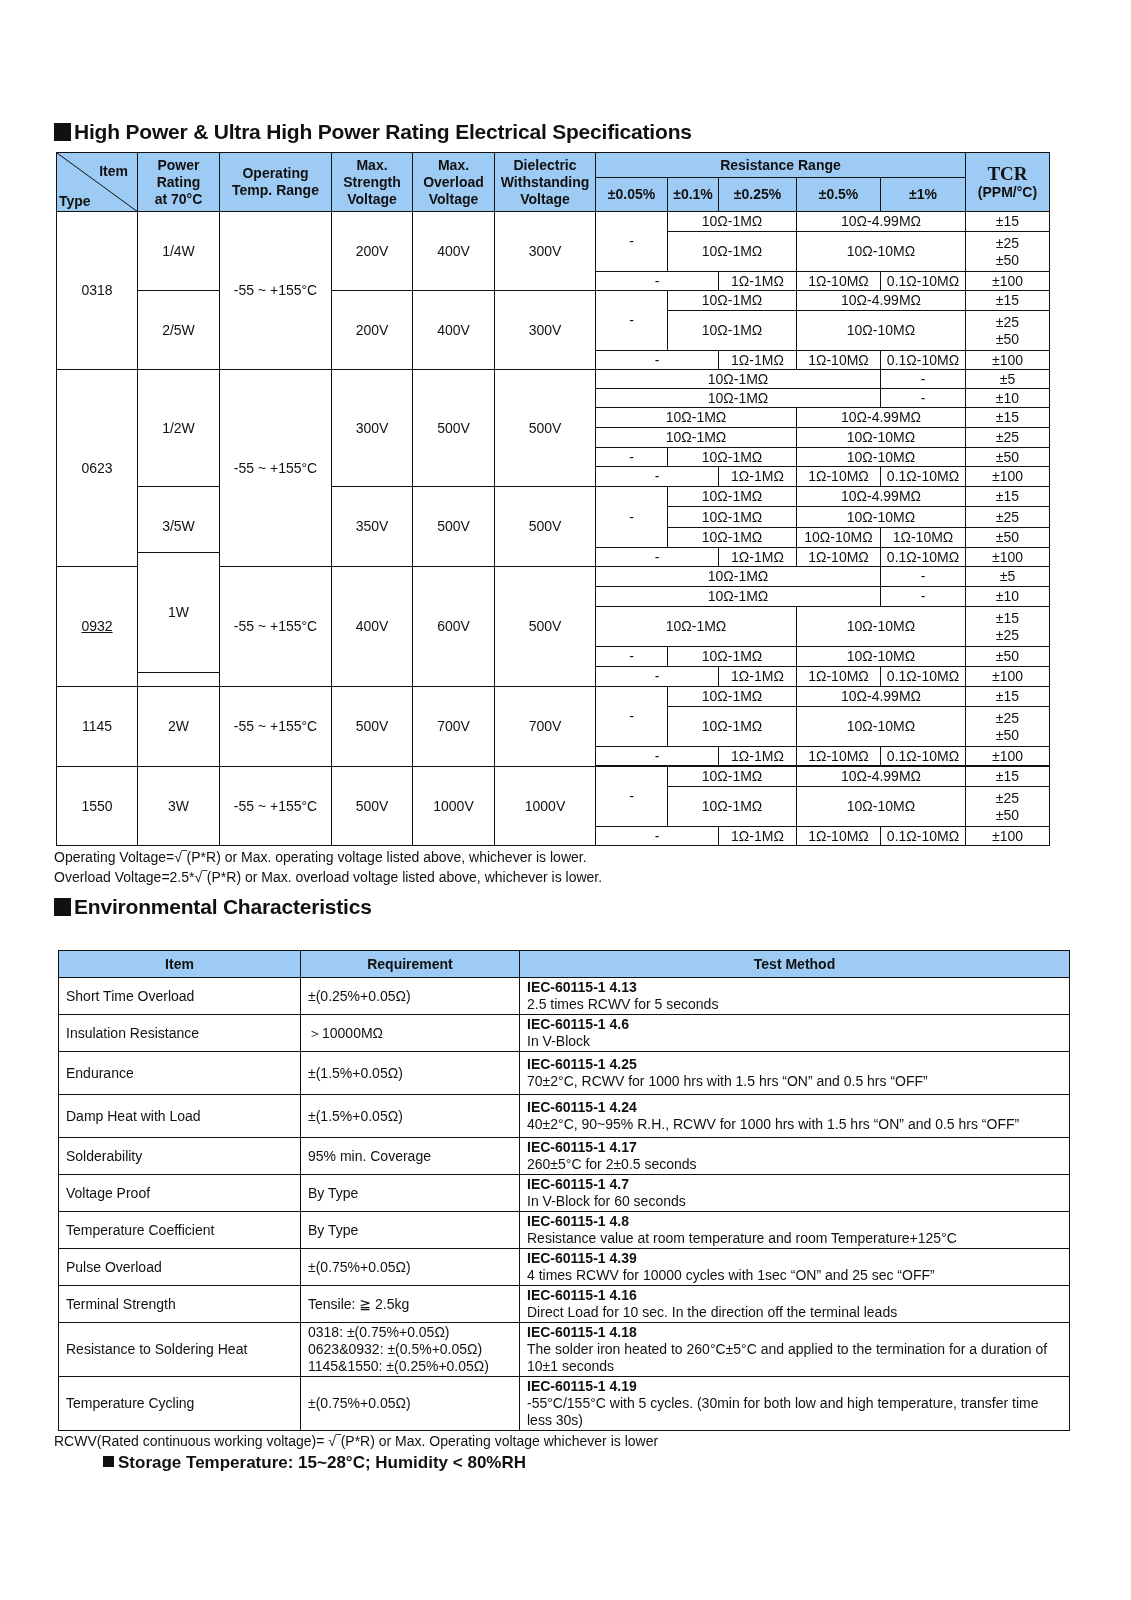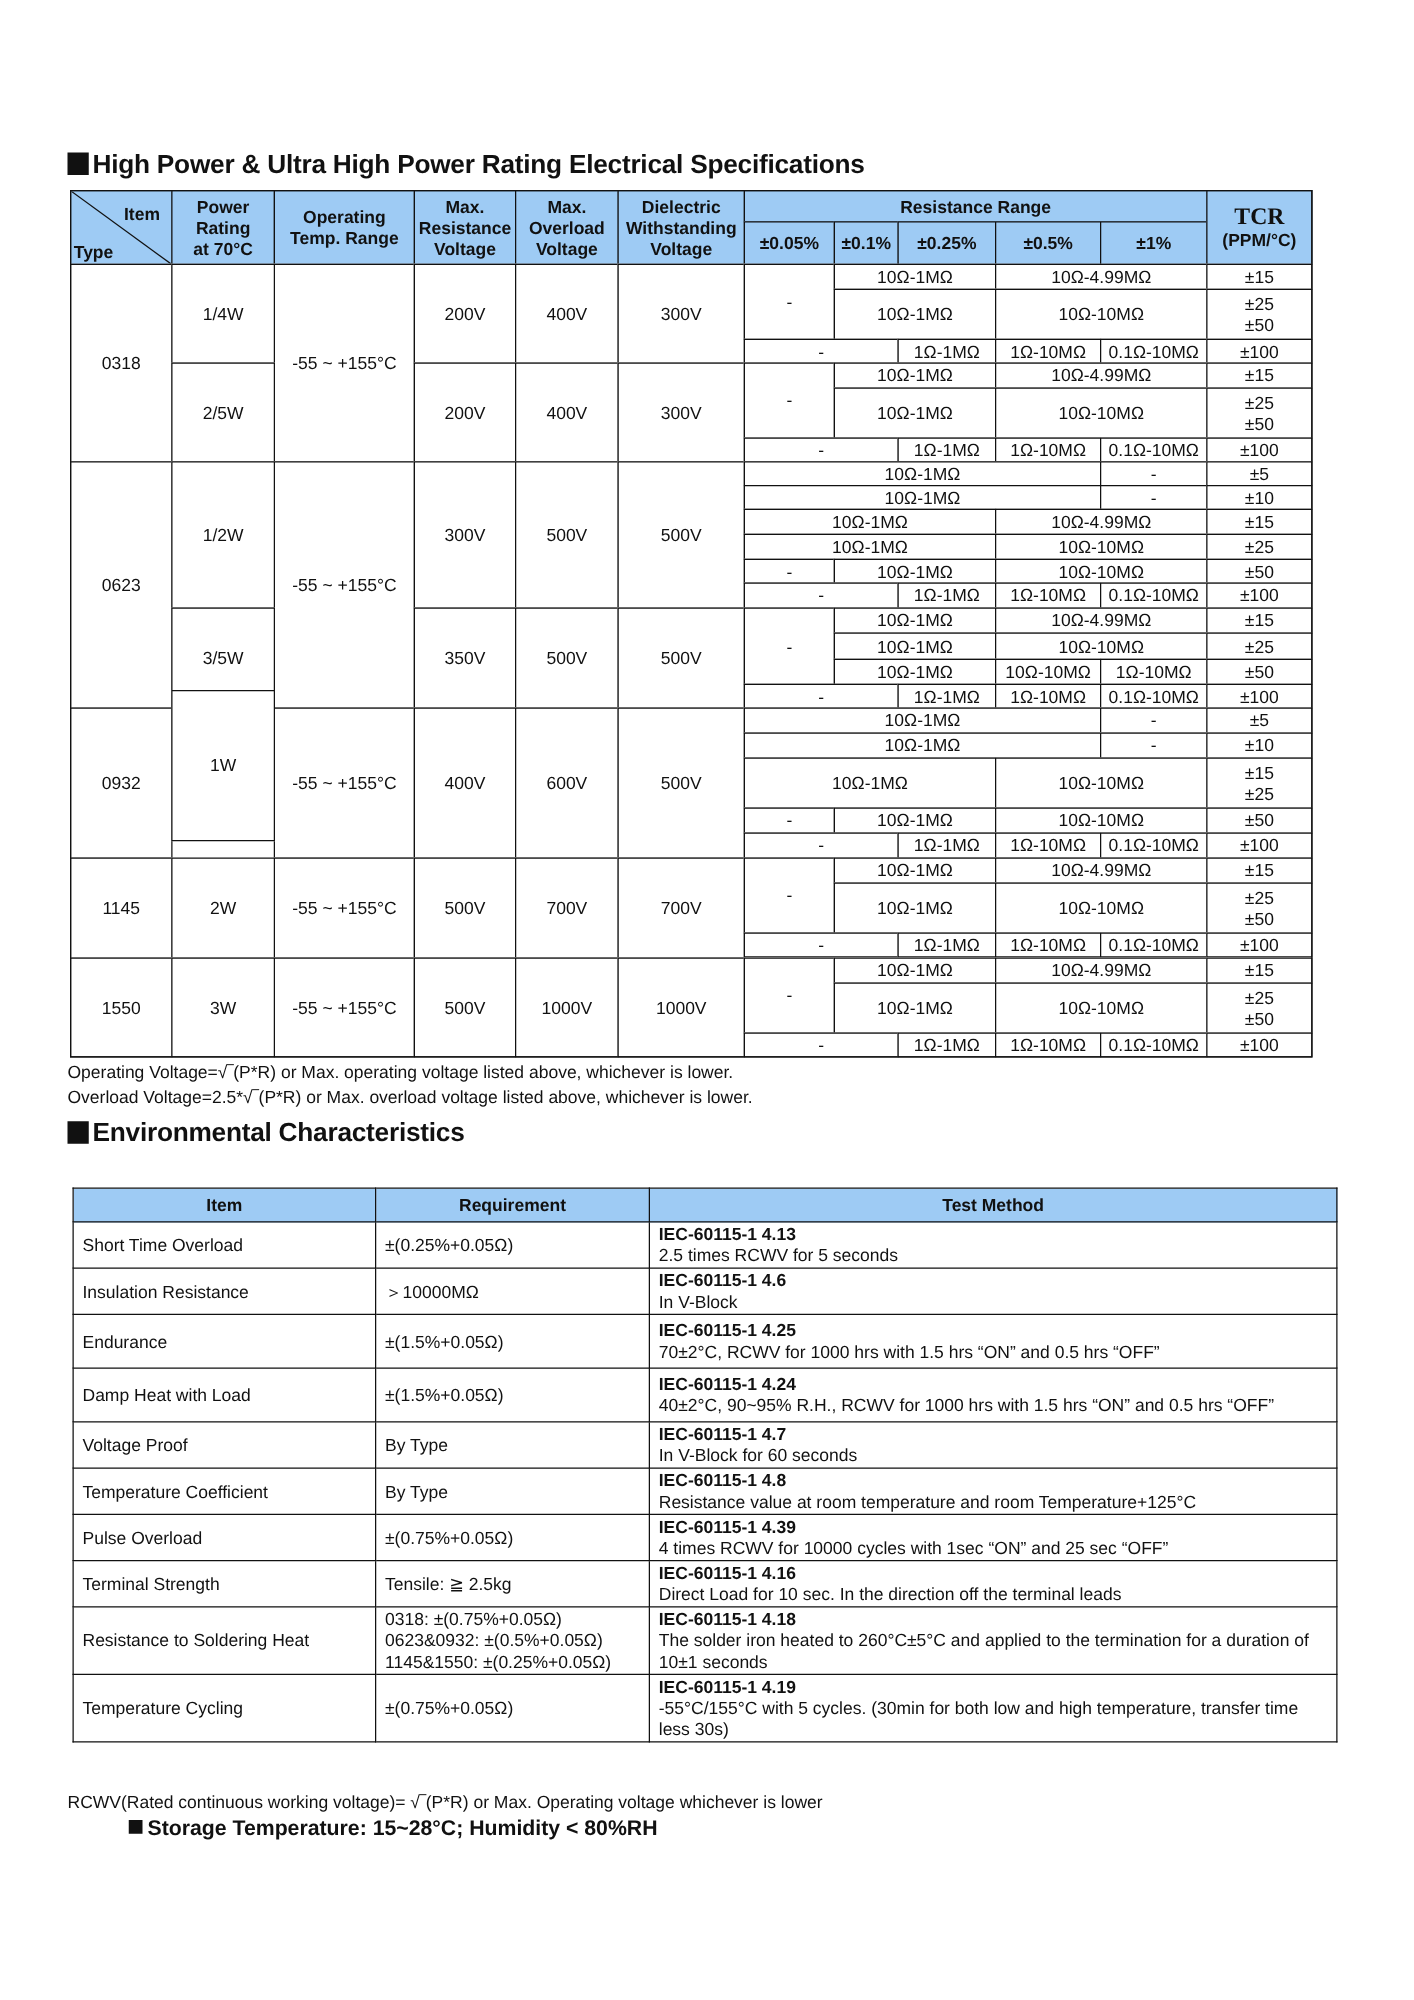--- a/index.html
+++ b/index.html
@@ -31,7 +31,7 @@
     </div>
     <div class="c h" style="left: 137px; top: 152px; width: 83px; height: 60px; padding: 16px 14px;">Power Rating at 70°C</div>
     <div class="c h" style="left: 219px; top: 152px; width: 113px; height: 60px; padding: 0px 8px;">Operating Temp. Range</div>
-    <div class="c h" style="left: 331px; top: 152px; width: 82px; height: 60px;">Max. Resistance Voltage</div>
+    <div class="c h" style="left: 331px; top: 152px; width: 82px; height: 60px;">Max. Strength Voltage</div>
     <div class="c h" style="left: 412px; top: 152px; width: 83px; height: 60px; padding: 0px 6px;">Max. Overload Voltage</div>
     <div class="c h" style="left: 494px; top: 152px; width: 102px; height: 60px; padding: 0px 1px;">Dielectric Withstanding Voltage</div>
     <div class="c h" style="left: 595px; top: 152px; width: 371px; height: 26px;">Resistance Range</div>

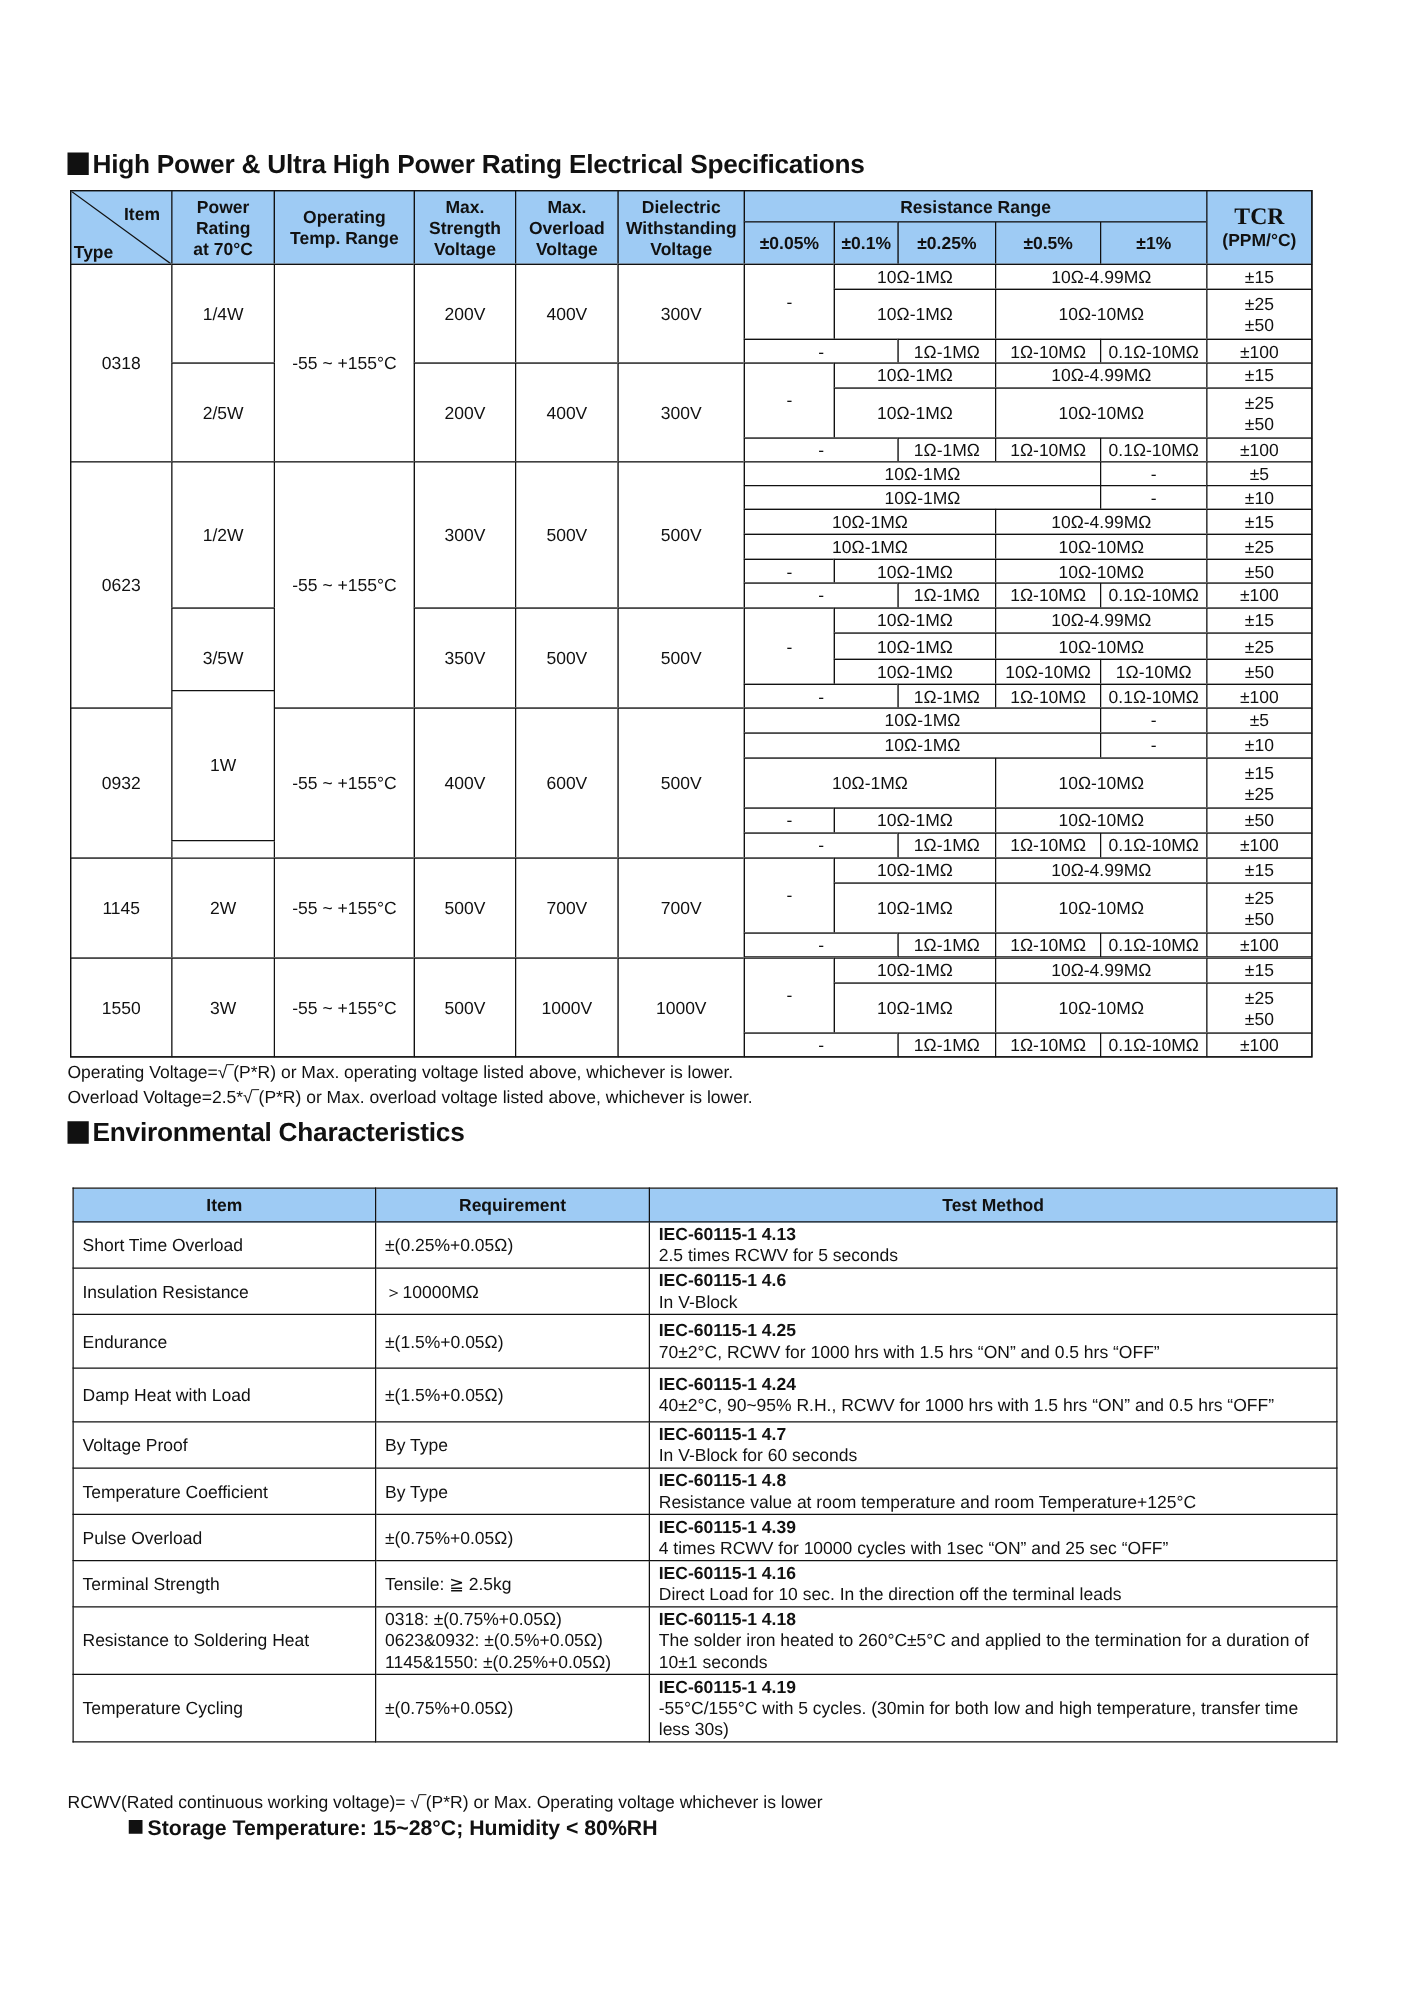--- a/index.html
+++ b/index.html
@@ -64,7 +64,7 @@
     <div class="c" style="left: 331px; top: 486px; width: 82px; height: 81px;">350V</div>
     <div class="c" style="left: 412px; top: 486px; width: 83px; height: 81px;">500V</div>
     <div class="c" style="left: 494px; top: 486px; width: 102px; height: 81px;">500V</div>
-    <div class="c" style="left: 56px; top: 566px; width: 82px; height: 121px;">0932</div>
+    <div class="c" style="left: 56px; top: 566px; width: 82px; height: 121px; text-decoration: underline;">0932</div>
     <div class="c" style="left: 219px; top: 566px; width: 113px; height: 121px;">-55 ~ +155°C</div>
     <div class="c" style="left: 137px; top: 552px; width: 83px; height: 121px;">1W</div>
     <div class="c" style="left: 331px; top: 566px; width: 82px; height: 121px;">400V</div>

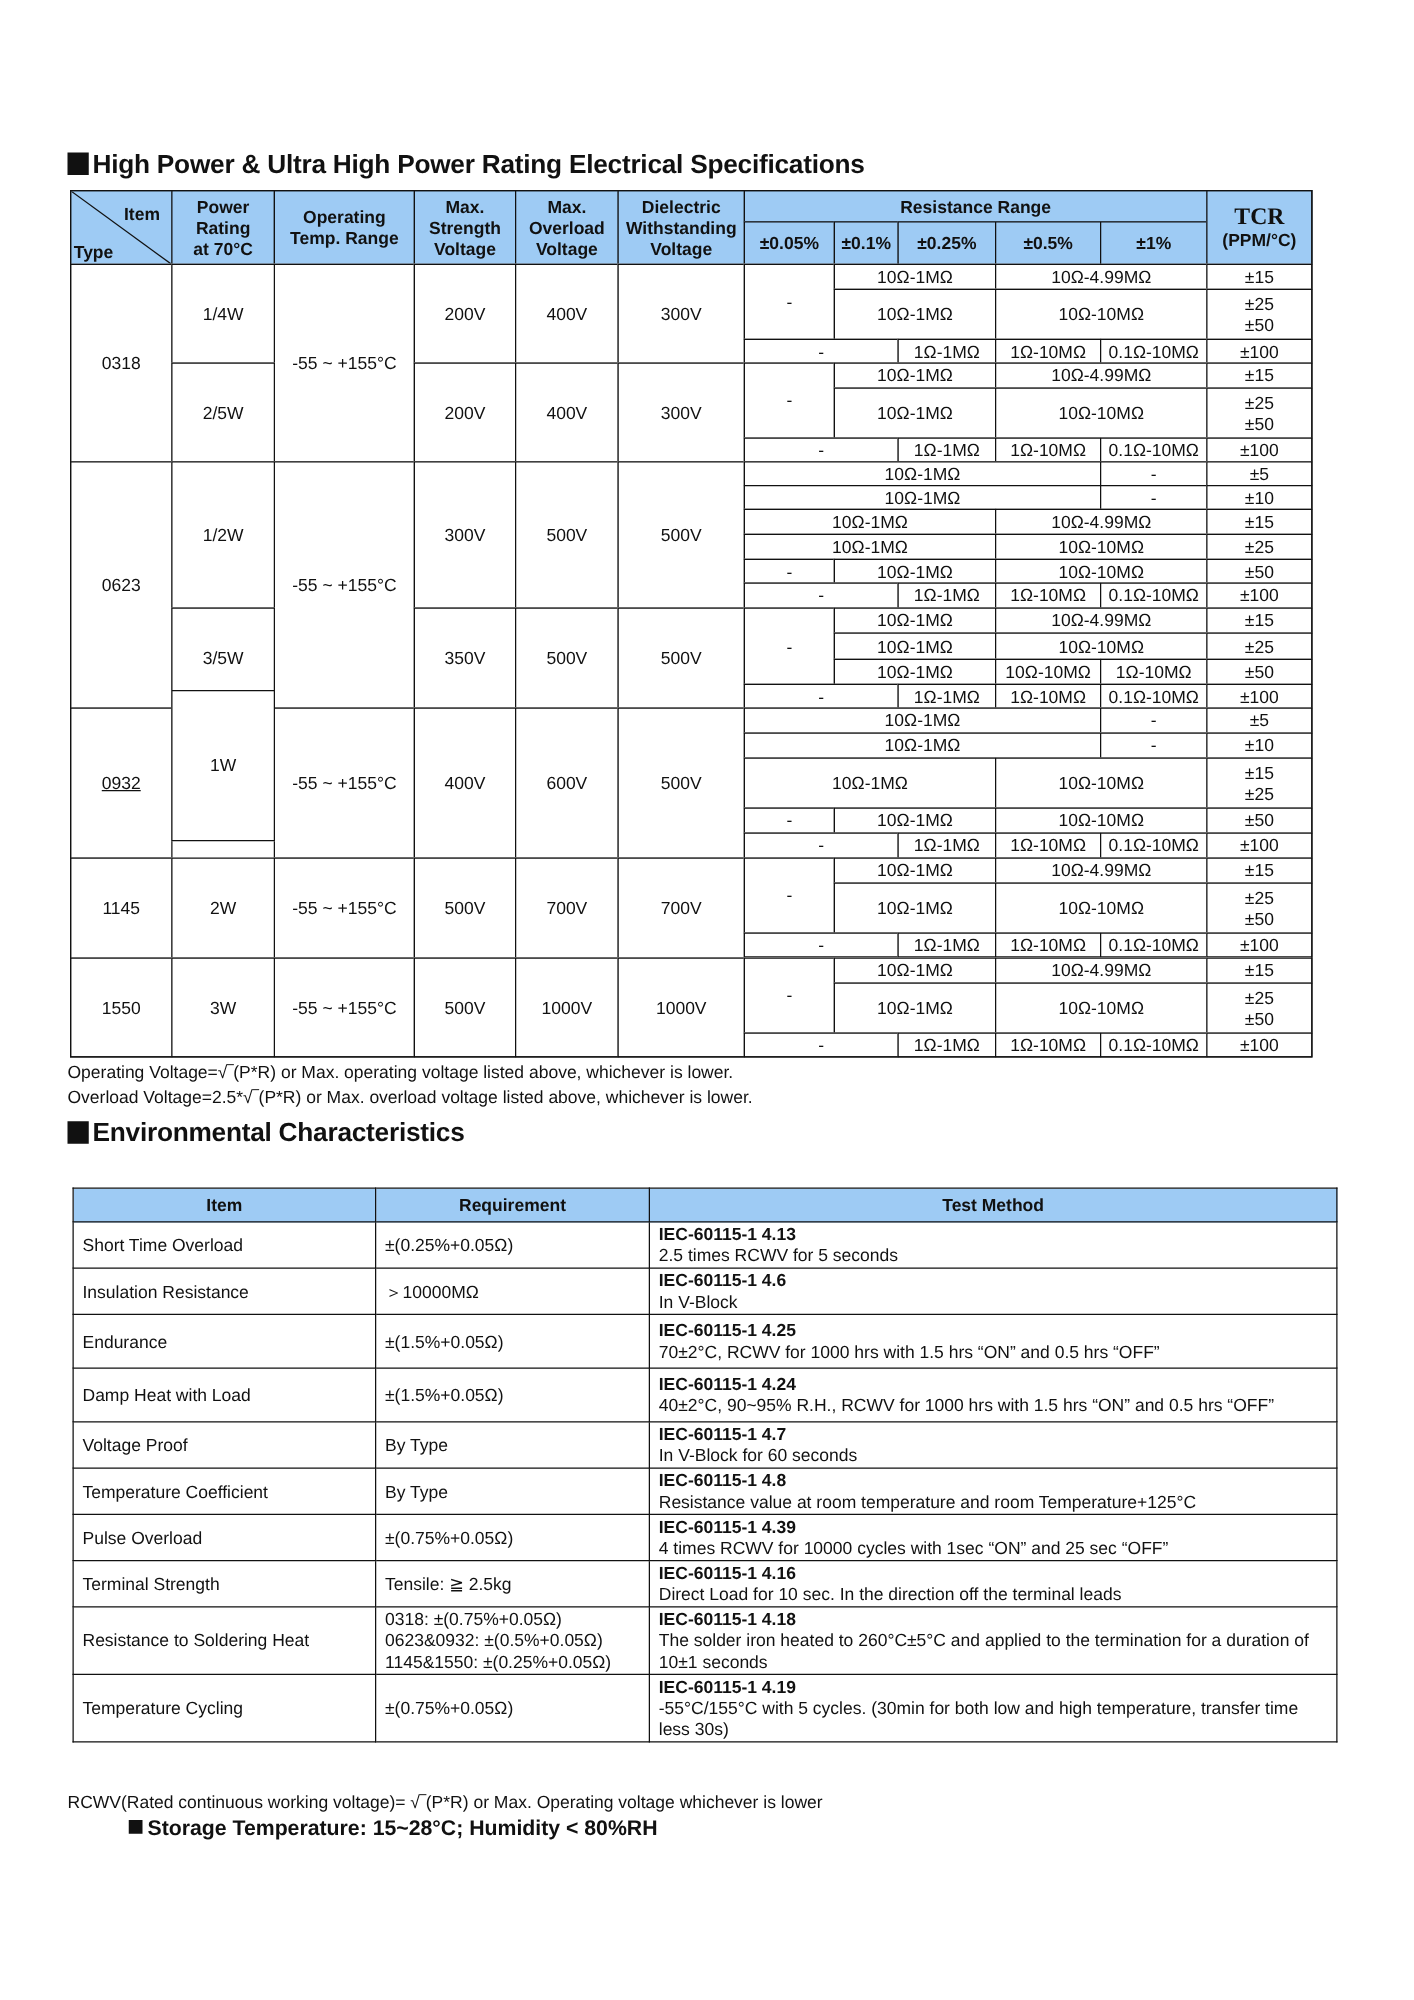--- a/index.html
+++ b/index.html
@@ -263,6 +263,16 @@
         </td>
       </tr>
       <tr style="height: 36px;">
+        <td>Solderability</td>
+        <td>
+          <div>95% min. Coverage</div>
+        </td>
+        <td>
+          <div style="font-weight:bold">IEC-60115-1 4.17</div>
+          <div>260±5°C for 2±0.5 seconds</div>
+        </td>
+      </tr>
+      <tr style="height: 36px;">
         <td>Voltage Proof</td>
         <td>
           <div>By Type</div>

